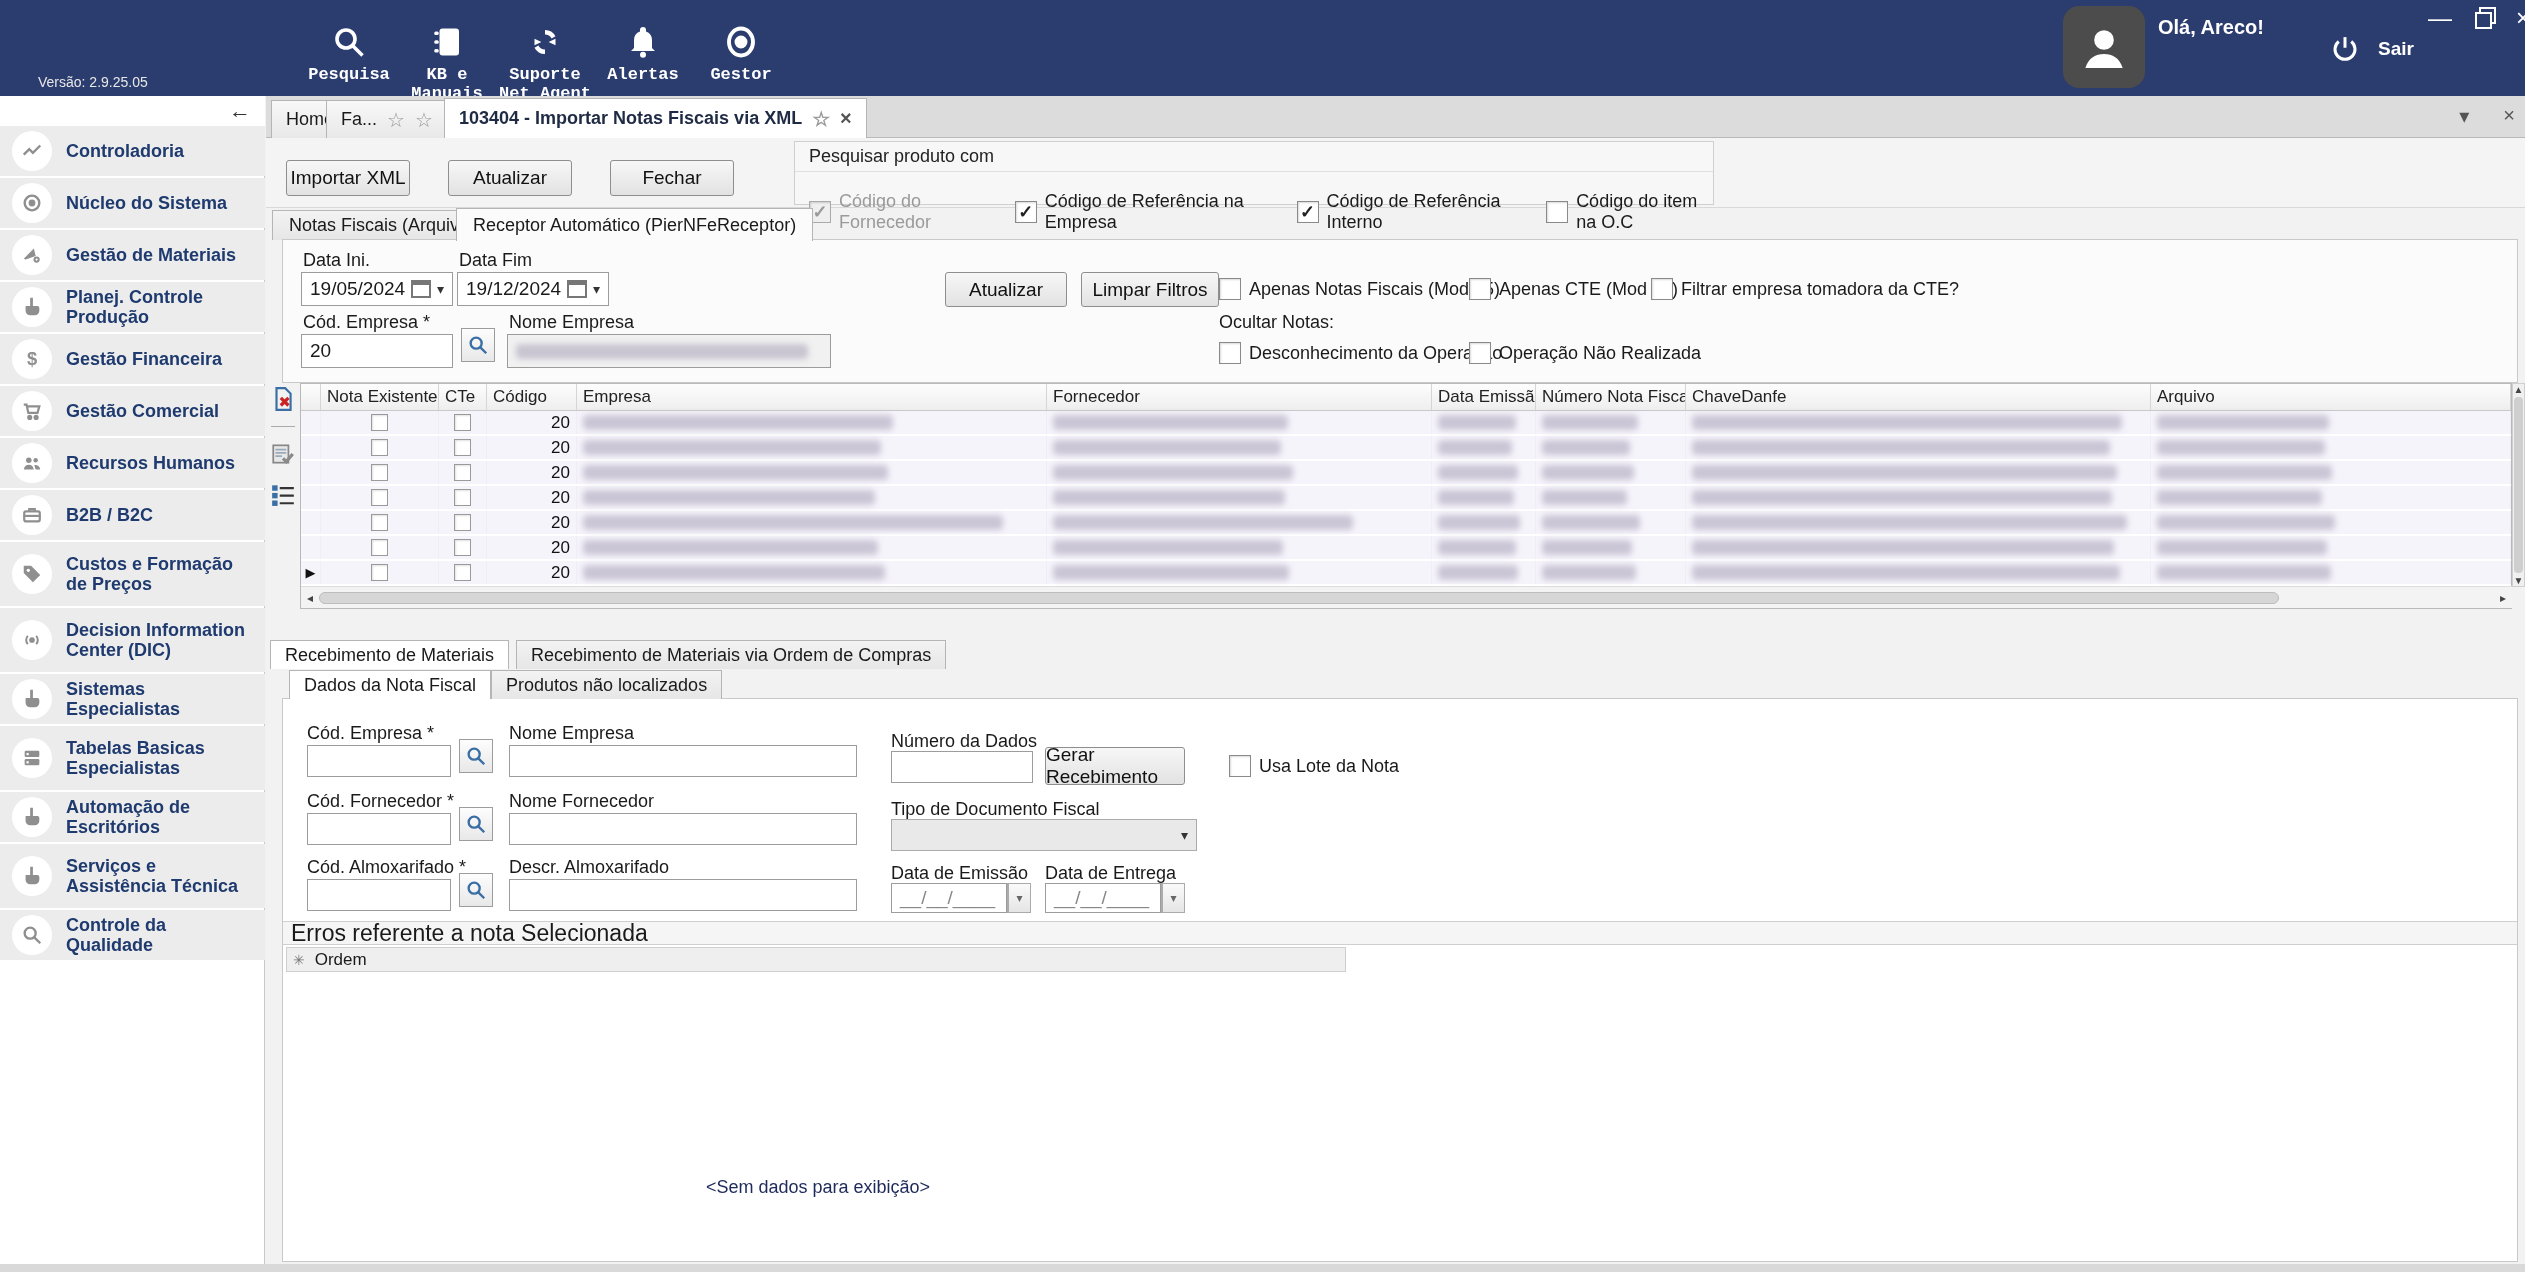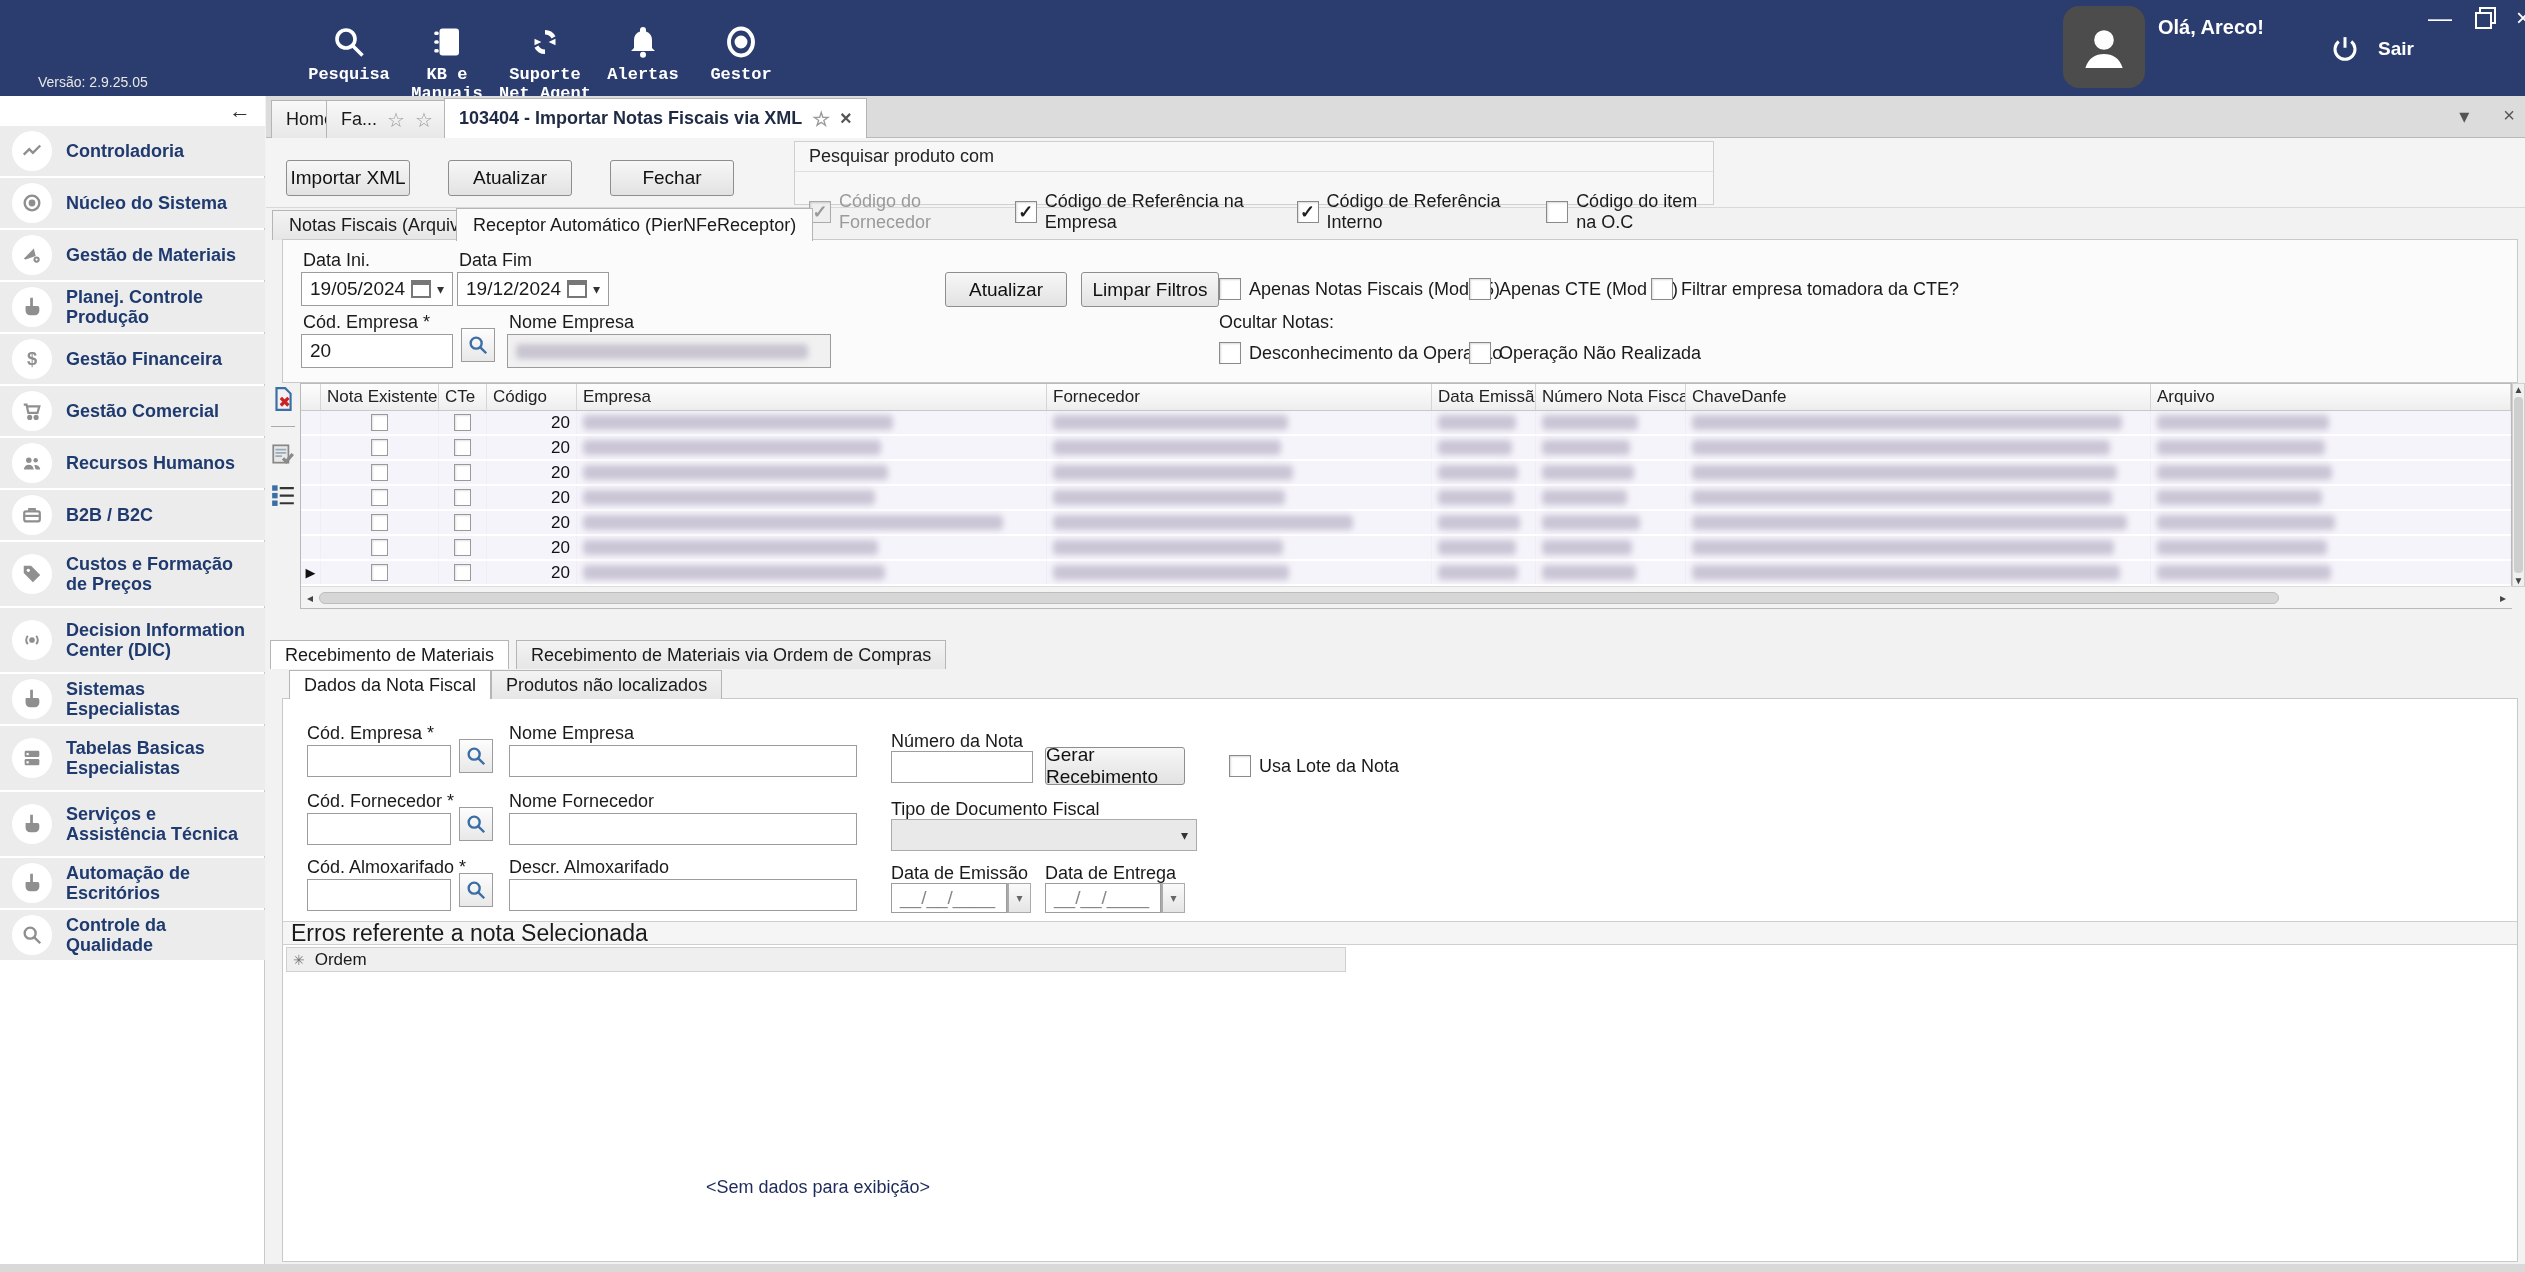--- a/index.html
+++ b/index.html
@@ -761,7 +761,7 @@
     <div class="lbl" style="left:226px; top:158px;">Descr. Almoxarifado</div>
     <div class="input" style="left:226px; top:180px; width:348px; height:32px;"></div>
 
-    <div class="lbl" style="left:608px; top:32px;">Número da Nota</div>
+    <div class="lbl" style="left:608px; top:32px;">Número da Dados</div>
     <div class="input" style="left:608px; top:52px; width:142px; height:32px;"></div>
     <div class="btn" style="position:absolute; left:762px; top:48px; width:140px; height:38px;">Gerar Recebimento</div>
     <div class="opt" style="position:absolute; left:946px; top:56px;">

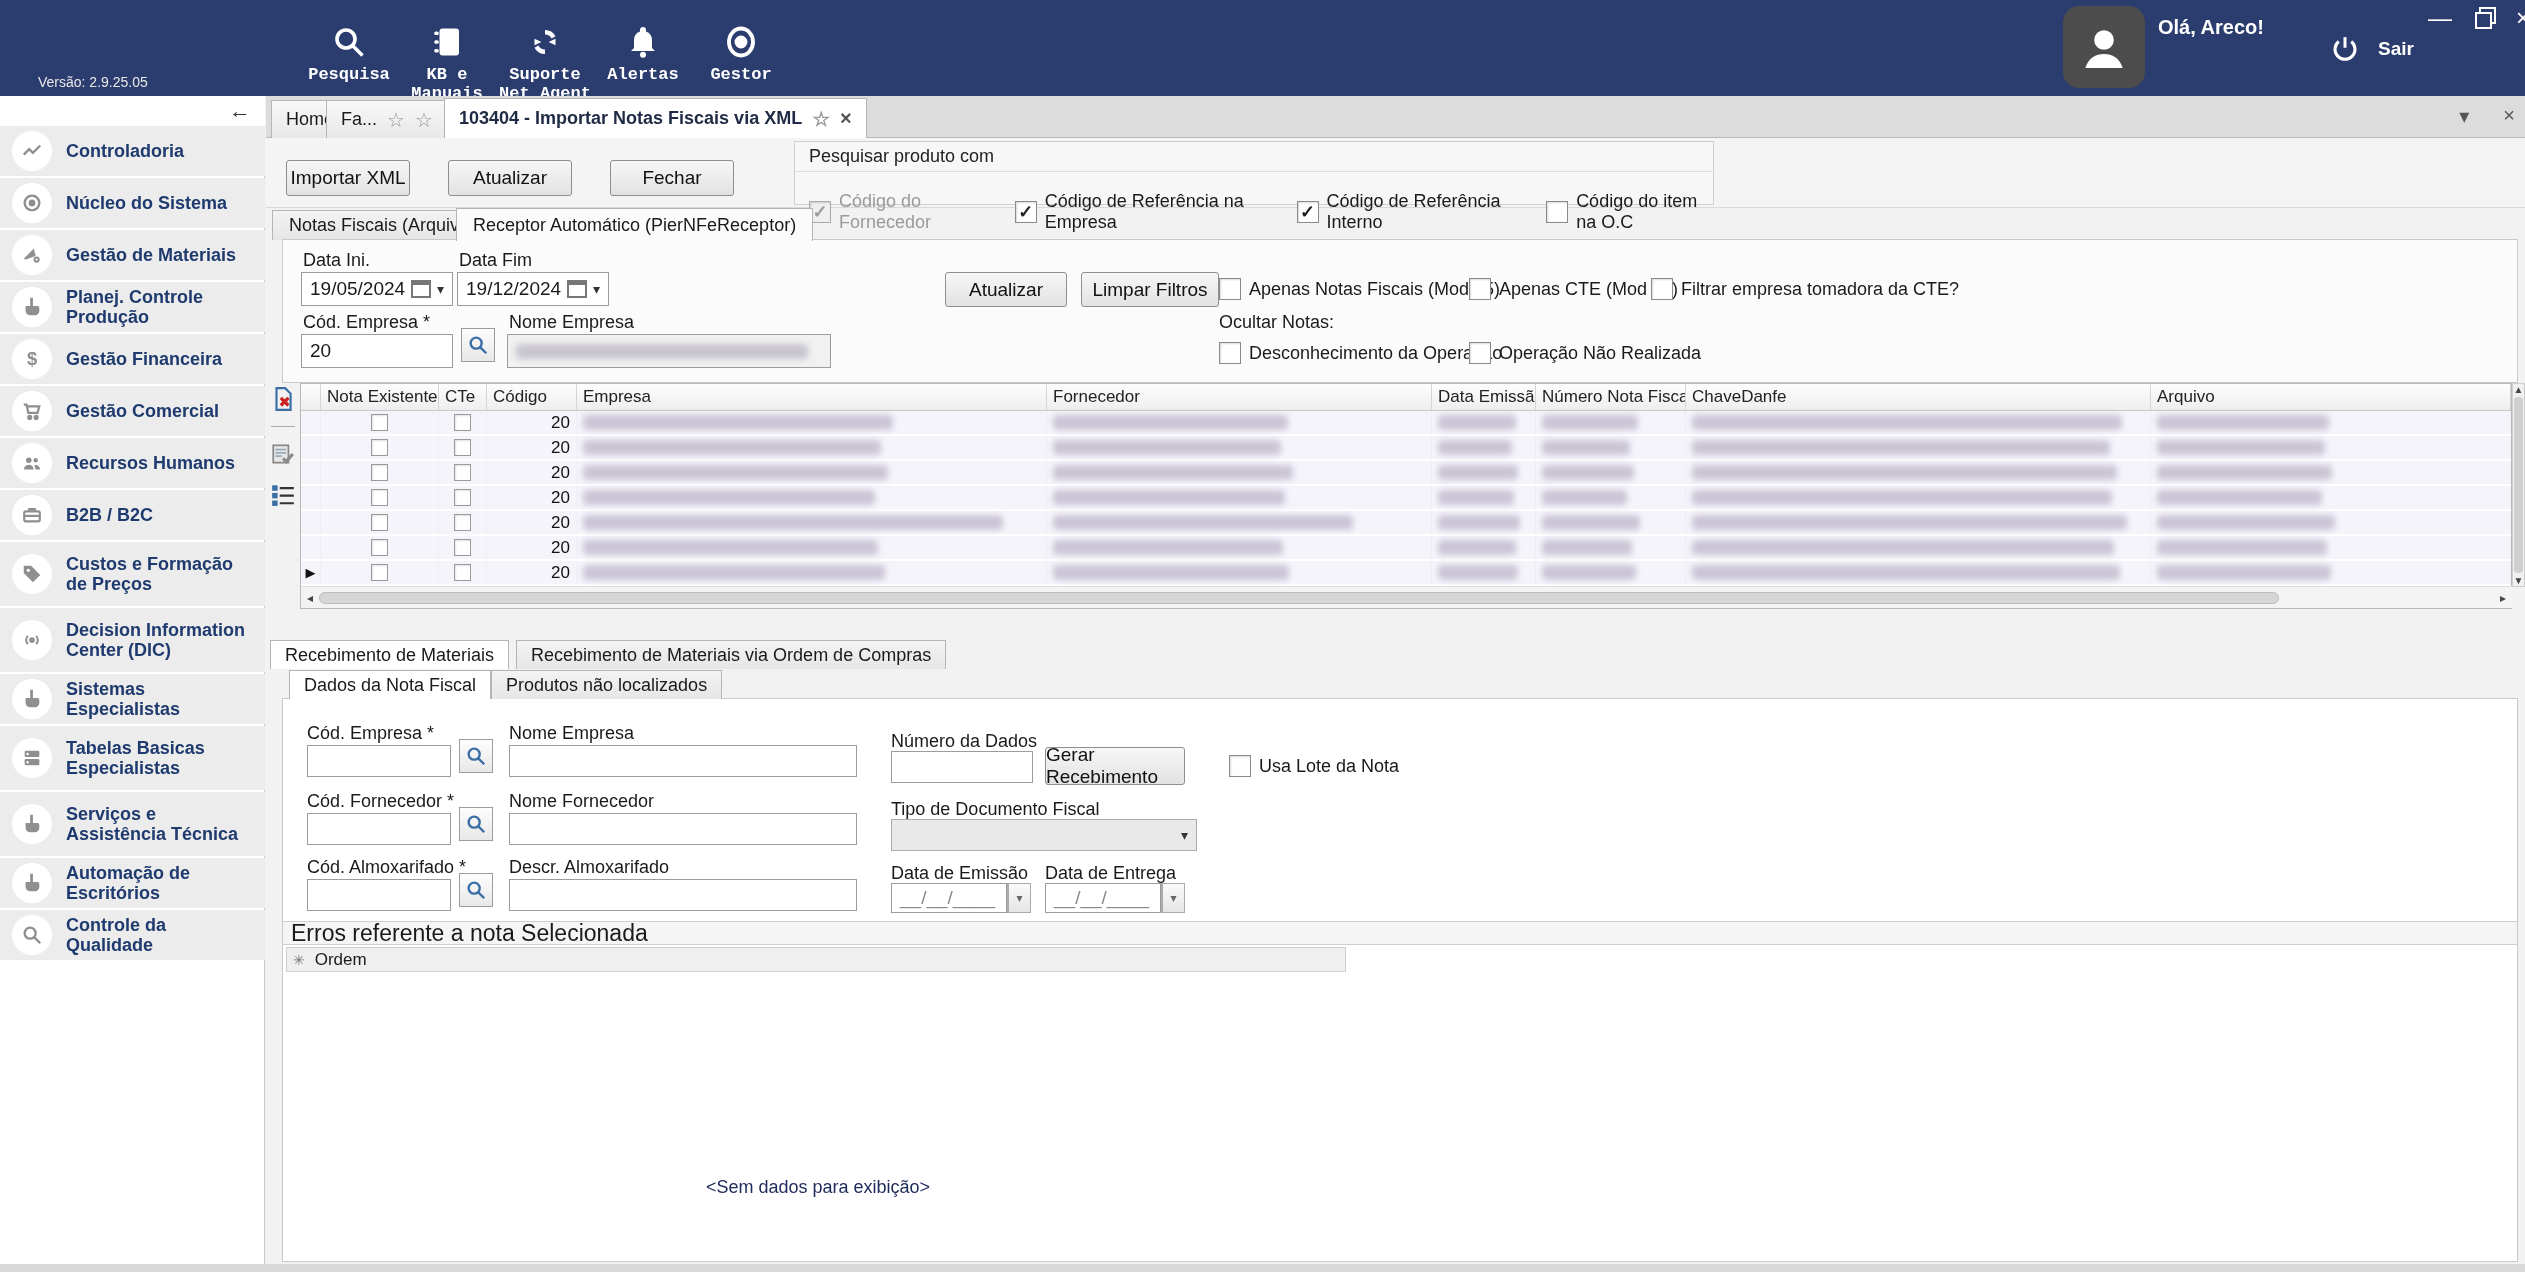--- a/index.html
+++ b/index.html
@@ -326,21 +326,21 @@
         </span>
       <span class="side-label">Tabelas Basicas Especialistas</span>
     </div>
-    <div class="side-item h2">
+    <div class="side-item h1">
       <span class="side-icon">
           <svg viewBox="0 0 24 24" fill="currentColor">
             <path d="M10 2h3v9h5a2 2 0 0 1 2 2v3a5 5 0 0 1-5 5h-5a5 5 0 0 1-5-5v-5h5z"></path>
           </svg>
         </span>
-      <span class="side-label">Serviços e Assistência Técnica</span>
-    </div>
-    <div class="side-item h1">
+      <span class="side-label">Automação de Escritórios</span>
+    </div>
+    <div class="side-item h2">
       <span class="side-icon">
           <svg viewBox="0 0 24 24" fill="currentColor">
             <path d="M10 2h3v9h5a2 2 0 0 1 2 2v3a5 5 0 0 1-5 5h-5a5 5 0 0 1-5-5v-5h5z"></path>
           </svg>
         </span>
-      <span class="side-label">Automação de Escritórios</span>
+      <span class="side-label">Serviços e Assistência Técnica</span>
     </div>
     <div class="side-item h1">
       <span class="side-icon">

